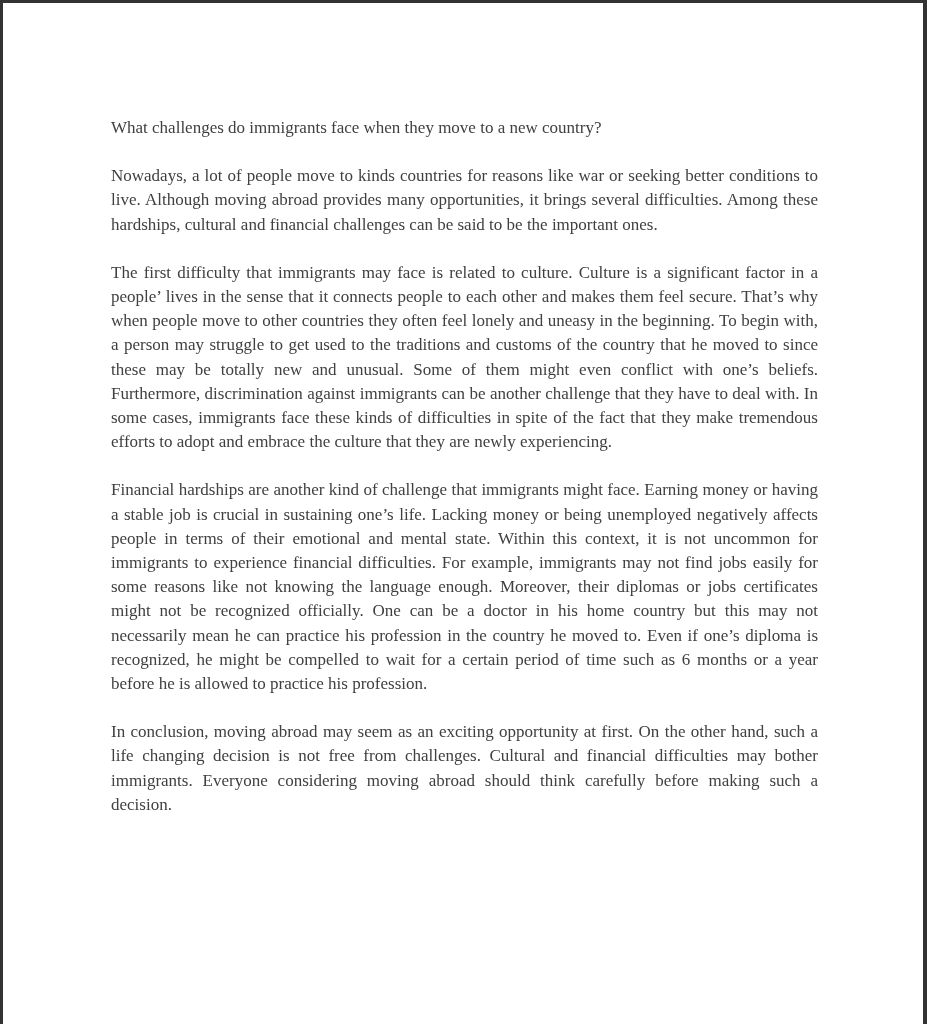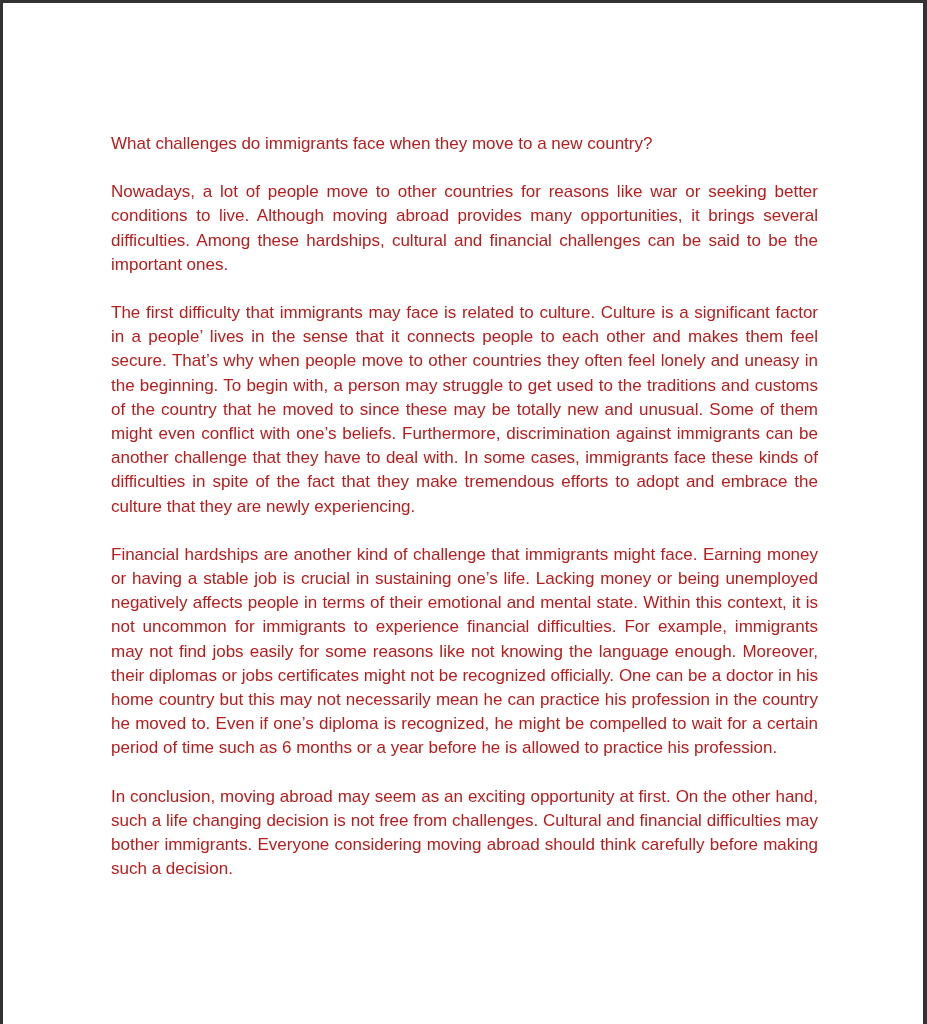--- a/index.html
+++ b/index.html
@@ -29,11 +29,10 @@
     left: 108px;
     top: 113px;
     width: 707px;
-    font-family: Liberation Sans, sans-serif;
+    font-family: Liberation Serif, serif;
     font-size: 17px;
     line-height: 24.2px;
-    color: #b91c1c;
-    margin-top: 16px;
+    color: #404040;
   }
   .title {
     margin: 0 0 24px 0;

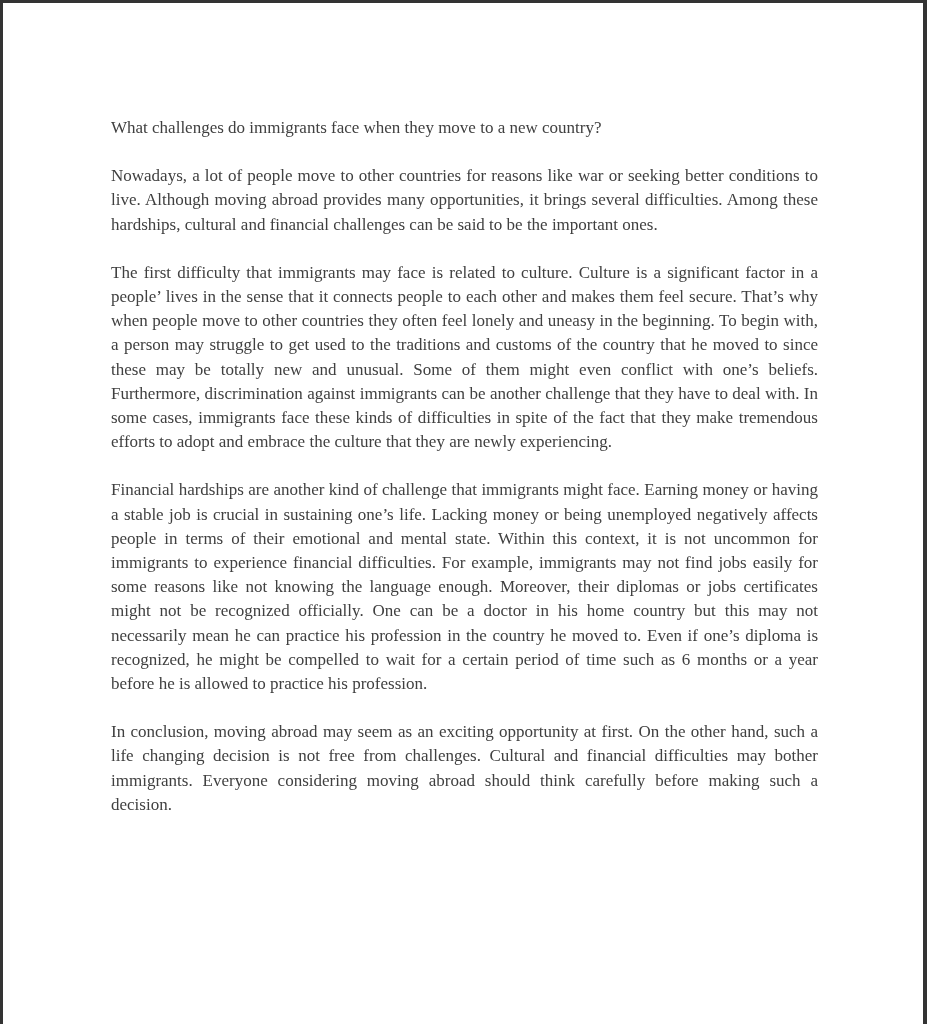--- a/index.html
+++ b/index.html
@@ -52,7 +52,7 @@
   <div class="page">
     <div class="content">
       <p class="title">What challenges do immigrants face when they move to a new country?</p>
-      <p class="para">Nowadays, a lot of people move to other countries for reasons like war or seeking better conditions to live. Although moving abroad provides many opportunities, it brings several difficulties. Among these hardships, cultural and financial challenges can be said to be the important ones.</p>
+      <p class="para">Nowadays, a lot of people move to kinds countries for reasons like war or seeking better conditions to live. Although moving abroad provides many opportunities, it brings several difficulties. Among these hardships, cultural and financial challenges can be said to be the important ones.</p>
       <p class="para">The first difficulty that immigrants may face is related to culture. Culture is a significant factor in a people’ lives in the sense that it connects people to each other and makes them feel secure. That’s why when people move to other countries they often feel lonely and uneasy in the beginning. To begin with, a person may struggle to get used to the traditions and customs of the country that he moved to since these may be totally new and unusual. Some of them might even conflict with one’s beliefs. Furthermore, discrimination against immigrants can be another challenge that they have to deal with. In some cases, immigrants face these kinds of difficulties in spite of the fact that they make tremendous efforts to adopt and embrace the culture that they are newly experiencing.</p>
       <p class="para">Financial hardships are another kind of challenge that immigrants might face. Earning money or having a stable job is crucial in sustaining one’s life. Lacking money or being unemployed negatively affects people in terms of their emotional and mental state. Within this context, it is not uncommon for immigrants to experience financial difficulties. For example, immigrants may not find jobs easily for some reasons like not knowing the language enough. Moreover, their diplomas or jobs certificates might not be recognized officially. One can be a doctor in his home country but this may not necessarily mean he can practice his profession in the country he moved to. Even if one’s diploma is recognized, he might be compelled to wait for a certain period of time such as 6 months or a year before he is allowed to practice his profession.</p>
       <p class="para">In conclusion, moving abroad may seem as an exciting opportunity at first. On the other hand, such a life changing decision is not free from challenges. Cultural and financial difficulties may bother immigrants. Everyone considering moving abroad should think carefully before making such a decision.</p>

